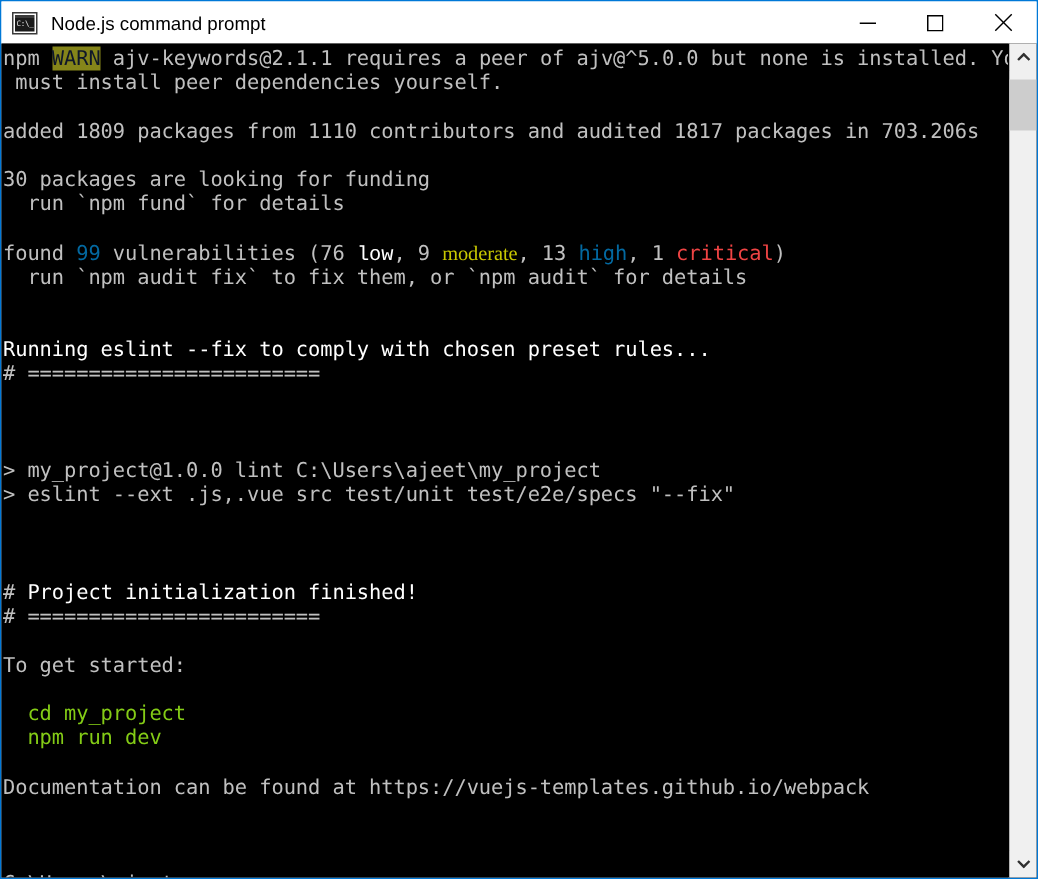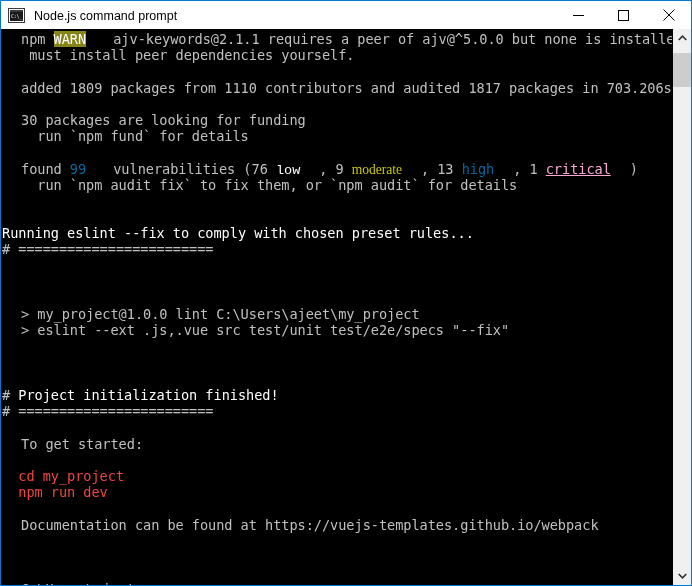--- a/index.html
+++ b/index.html
@@ -122,7 +122,7 @@
   }
 
   
-  .c-default  { color: #c0c0c0; padding-left: 19px; }
+  .c-default  { color: #c0c0c0; }
   .c-white    { color: #ffffff; font-family: Liberation Mono, monospace; }
   .c-red      { color: #0369a1; }
   .c-green    { color: #ffffff; }

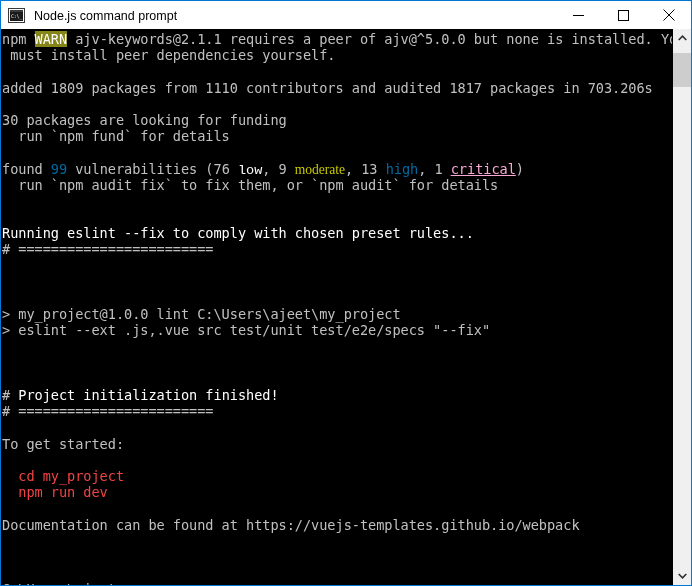--- a/index.html
+++ b/index.html
@@ -132,7 +132,7 @@
   .c-grey     { color: #c0c0c0; }
   .warn-badge {
     background: #85851a;
-    color: #ffffff;
+    color: #0f172a;
   }
 
   

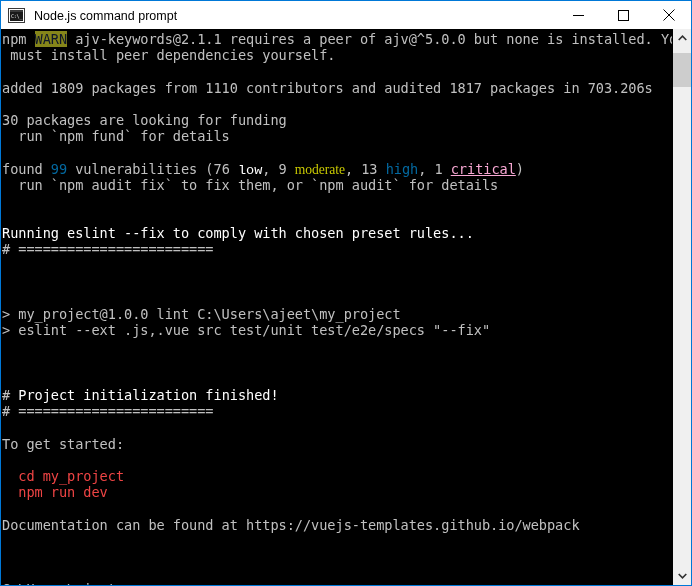--- a/index.html
+++ b/index.html
@@ -128,7 +128,7 @@
   .c-green    { color: #ffffff; }
   .c-yellow   { color: #c8c800; font-family: Liberation Serif, serif; }
   .c-olive    { color: #ef4444; }
-  .c-magenta  { color: #f9a8d4; text-decoration: underline; }
+  .c-magenta  { color: #ef4444; }
   .c-grey     { color: #c0c0c0; }
   .warn-badge {
     background: #85851a;

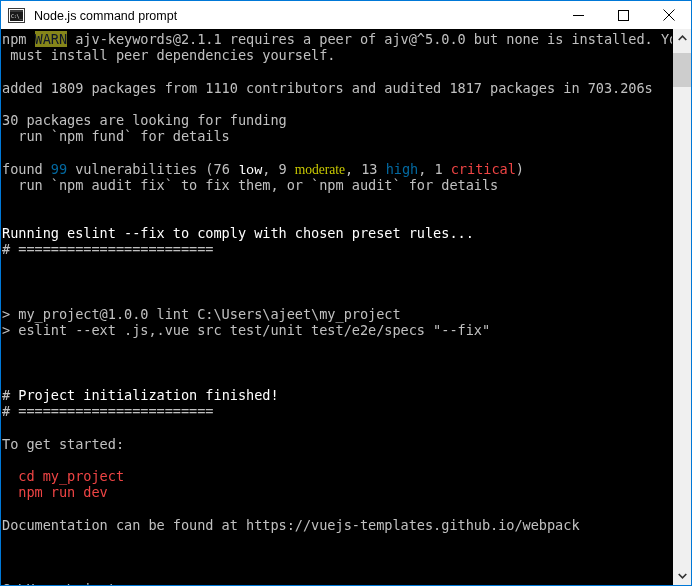--- a/index.html
+++ b/index.html
@@ -127,7 +127,7 @@
   .c-red      { color: #0369a1; }
   .c-green    { color: #ffffff; }
   .c-yellow   { color: #c8c800; font-family: Liberation Serif, serif; }
-  .c-olive    { color: #ef4444; }
+  .c-olive    { color: #84cc16; }
   .c-magenta  { color: #ef4444; }
   .c-grey     { color: #c0c0c0; }
   .warn-badge {

